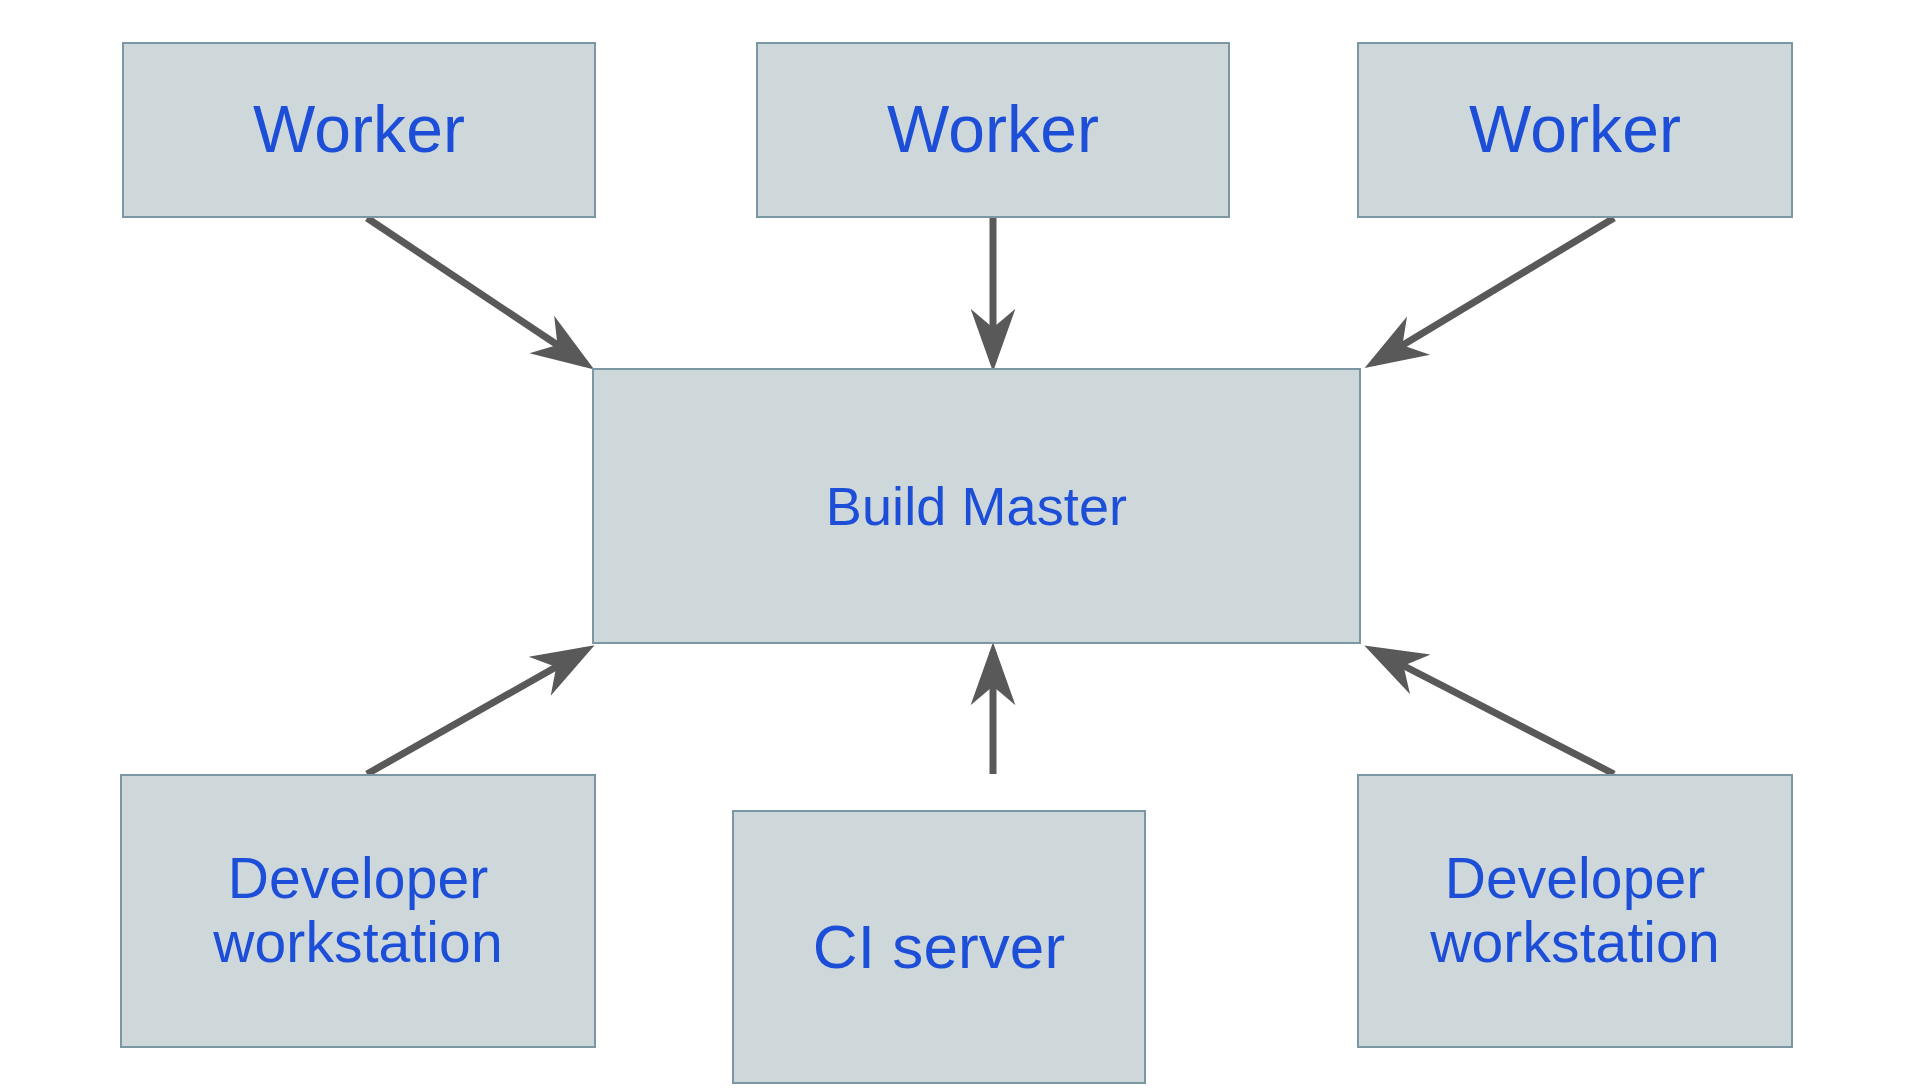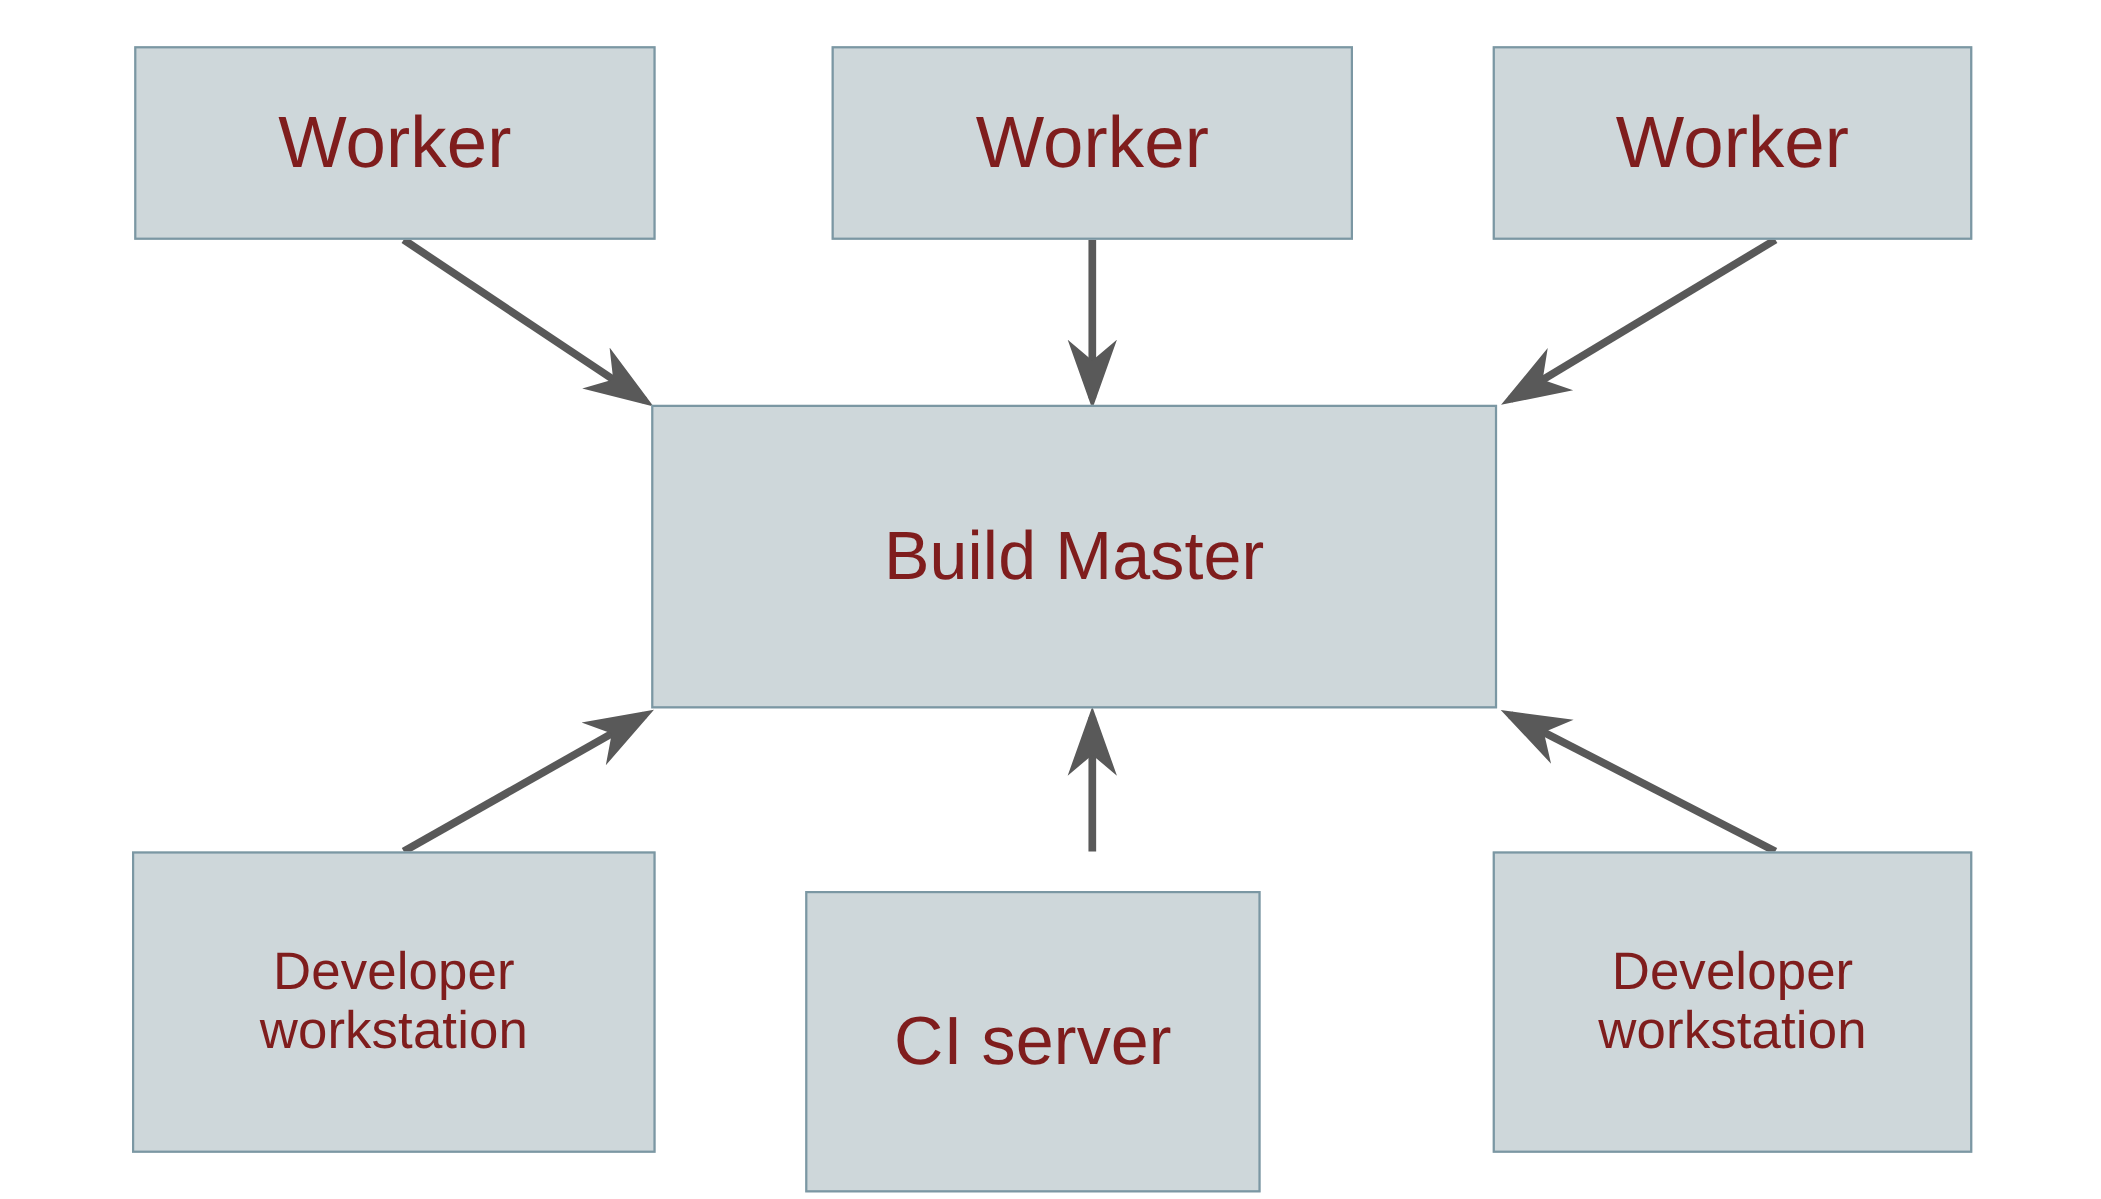--- a/index.html
+++ b/index.html
@@ -37,7 +37,7 @@
     text-align: center;
   }
   .node-label {
-    color: #7f1d1d;
+    color: #1d4ed8;
     font-weight: 400;
     line-height: 1.12;
     letter-spacing: 0.1px;

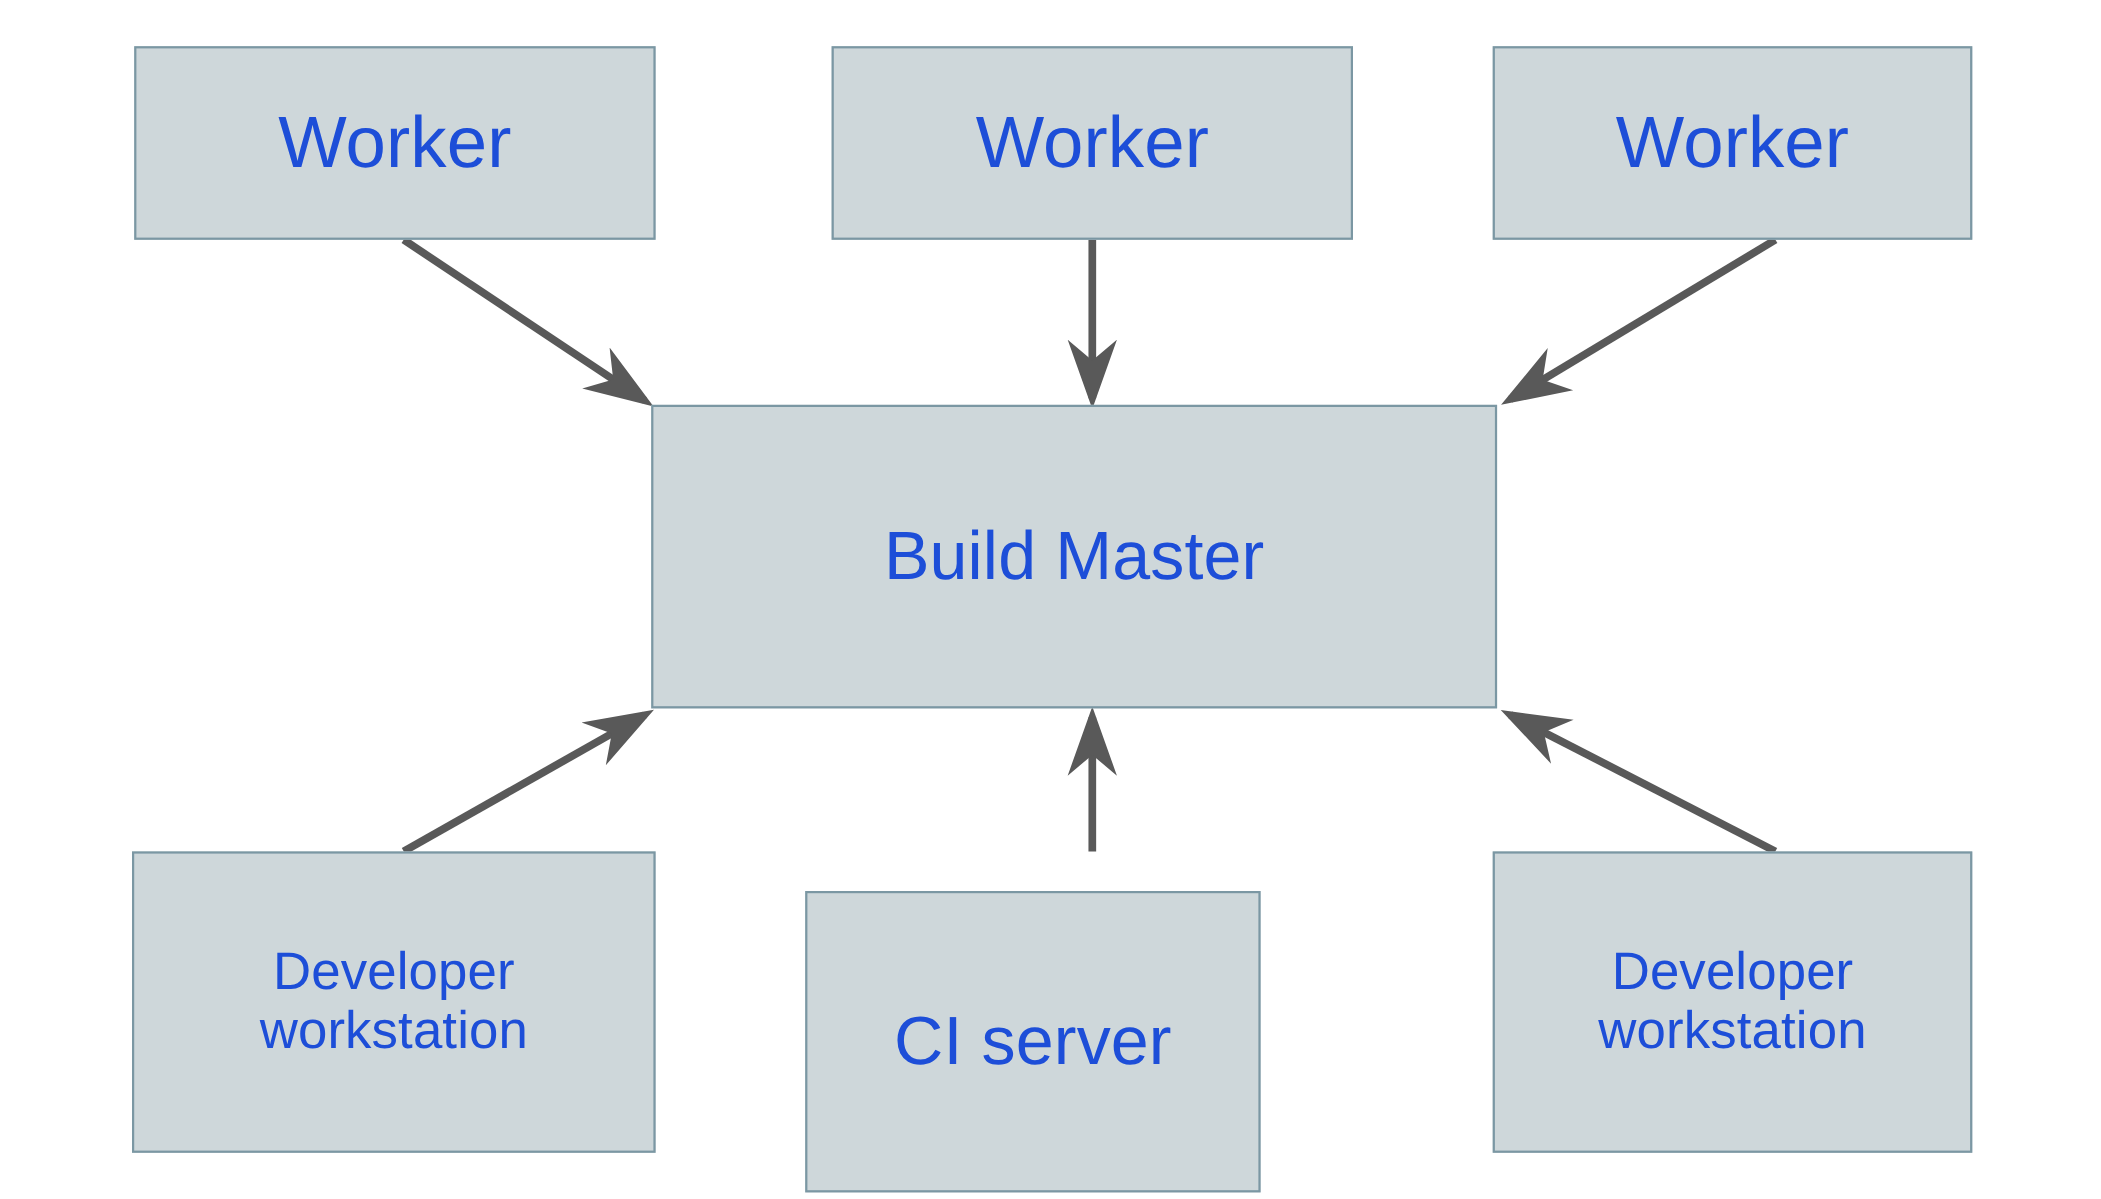--- a/index.html
+++ b/index.html
@@ -56,7 +56,7 @@
   #node-worker-left   .node-label,
   #node-worker-center .node-label,
   #node-worker-right  .node-label { font-size: 66px; }
-  #node-build-master  .node-label { font-size: 62px; }
+  #node-build-master  .node-label { font-size: 54px; }
   #node-dev-left      .node-label,
   #node-dev-right     .node-label { font-size: 48px; }
   #node-ci-server     .node-label { font-size: 62px; }

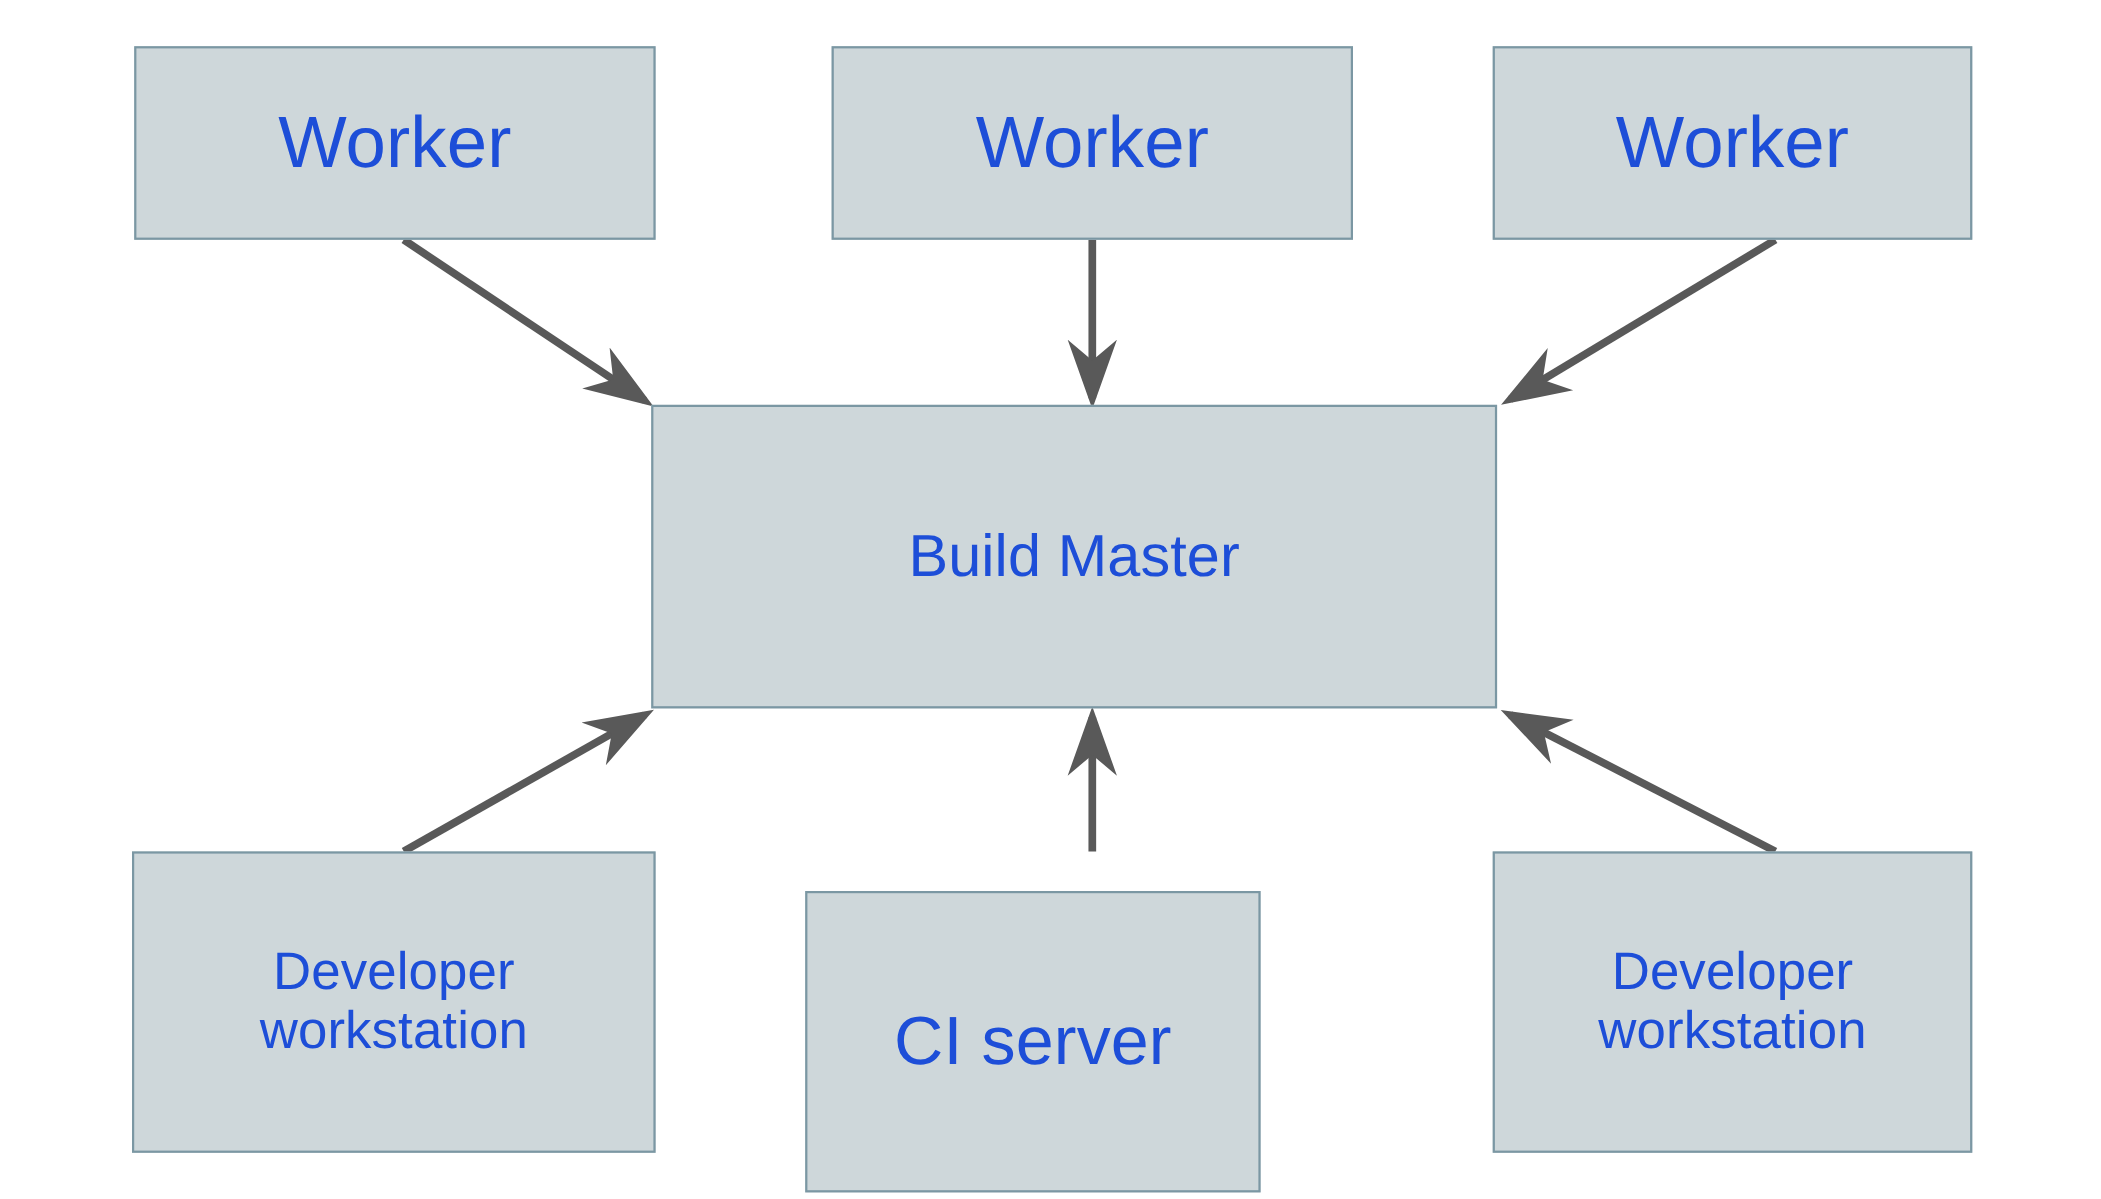--- a/index.html
+++ b/index.html
@@ -58,7 +58,7 @@
   #node-worker-right  .node-label { font-size: 66px; }
   #node-build-master  .node-label { font-size: 54px; }
   #node-dev-left      .node-label,
-  #node-dev-right     .node-label { font-size: 48px; }
+  #node-dev-right     .node-label { font-size: 57px; }
   #node-ci-server     .node-label { font-size: 62px; }
 </style>
 </head>

